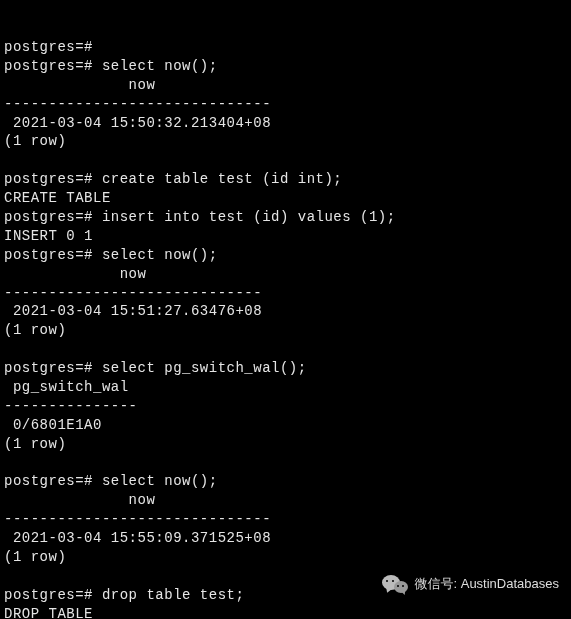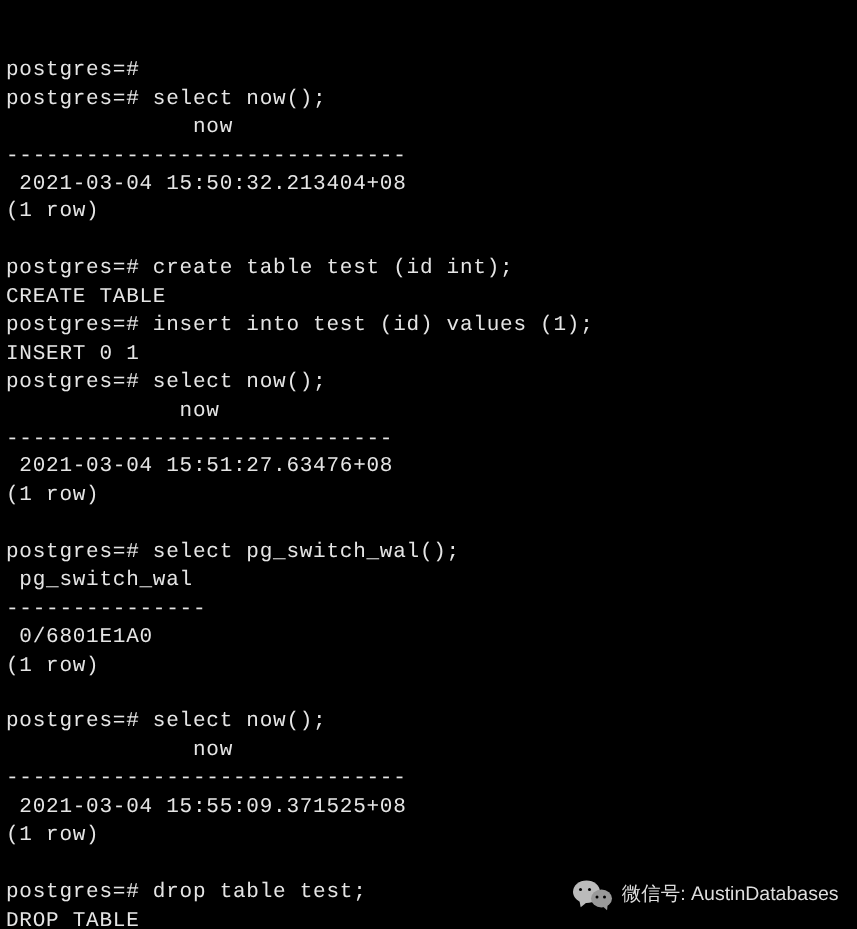--- a/index.html
+++ b/index.html
@@ -26,7 +26,7 @@
     }
     .watermark {
       position: absolute;
-      bottom: 12px;
+      bottom: 24px;
       right: 12px;
       display: flex;
       align-items: center;

